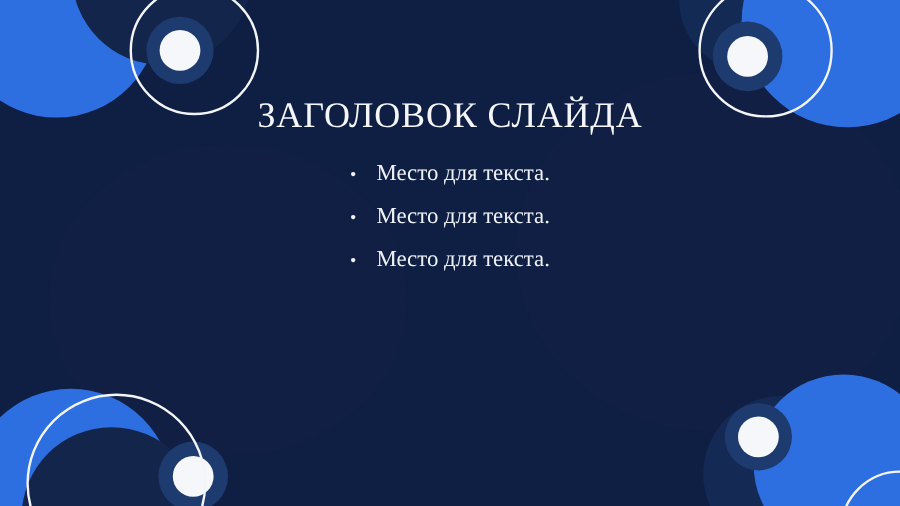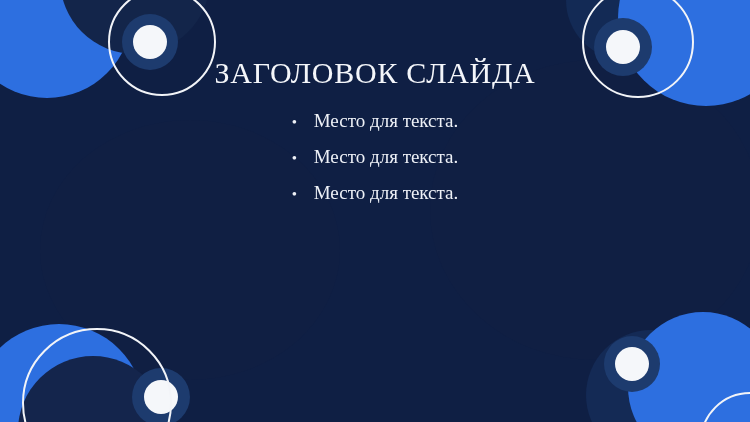--- a/index.html
+++ b/index.html
@@ -94,7 +94,7 @@
     justify-content: flex-start;
   }
   .title {
-    margin-top: 56px;
+    margin-top: 80px;
     color: #f4f6fa;
     font-size: 30px;
     letter-spacing: 0.7px;

